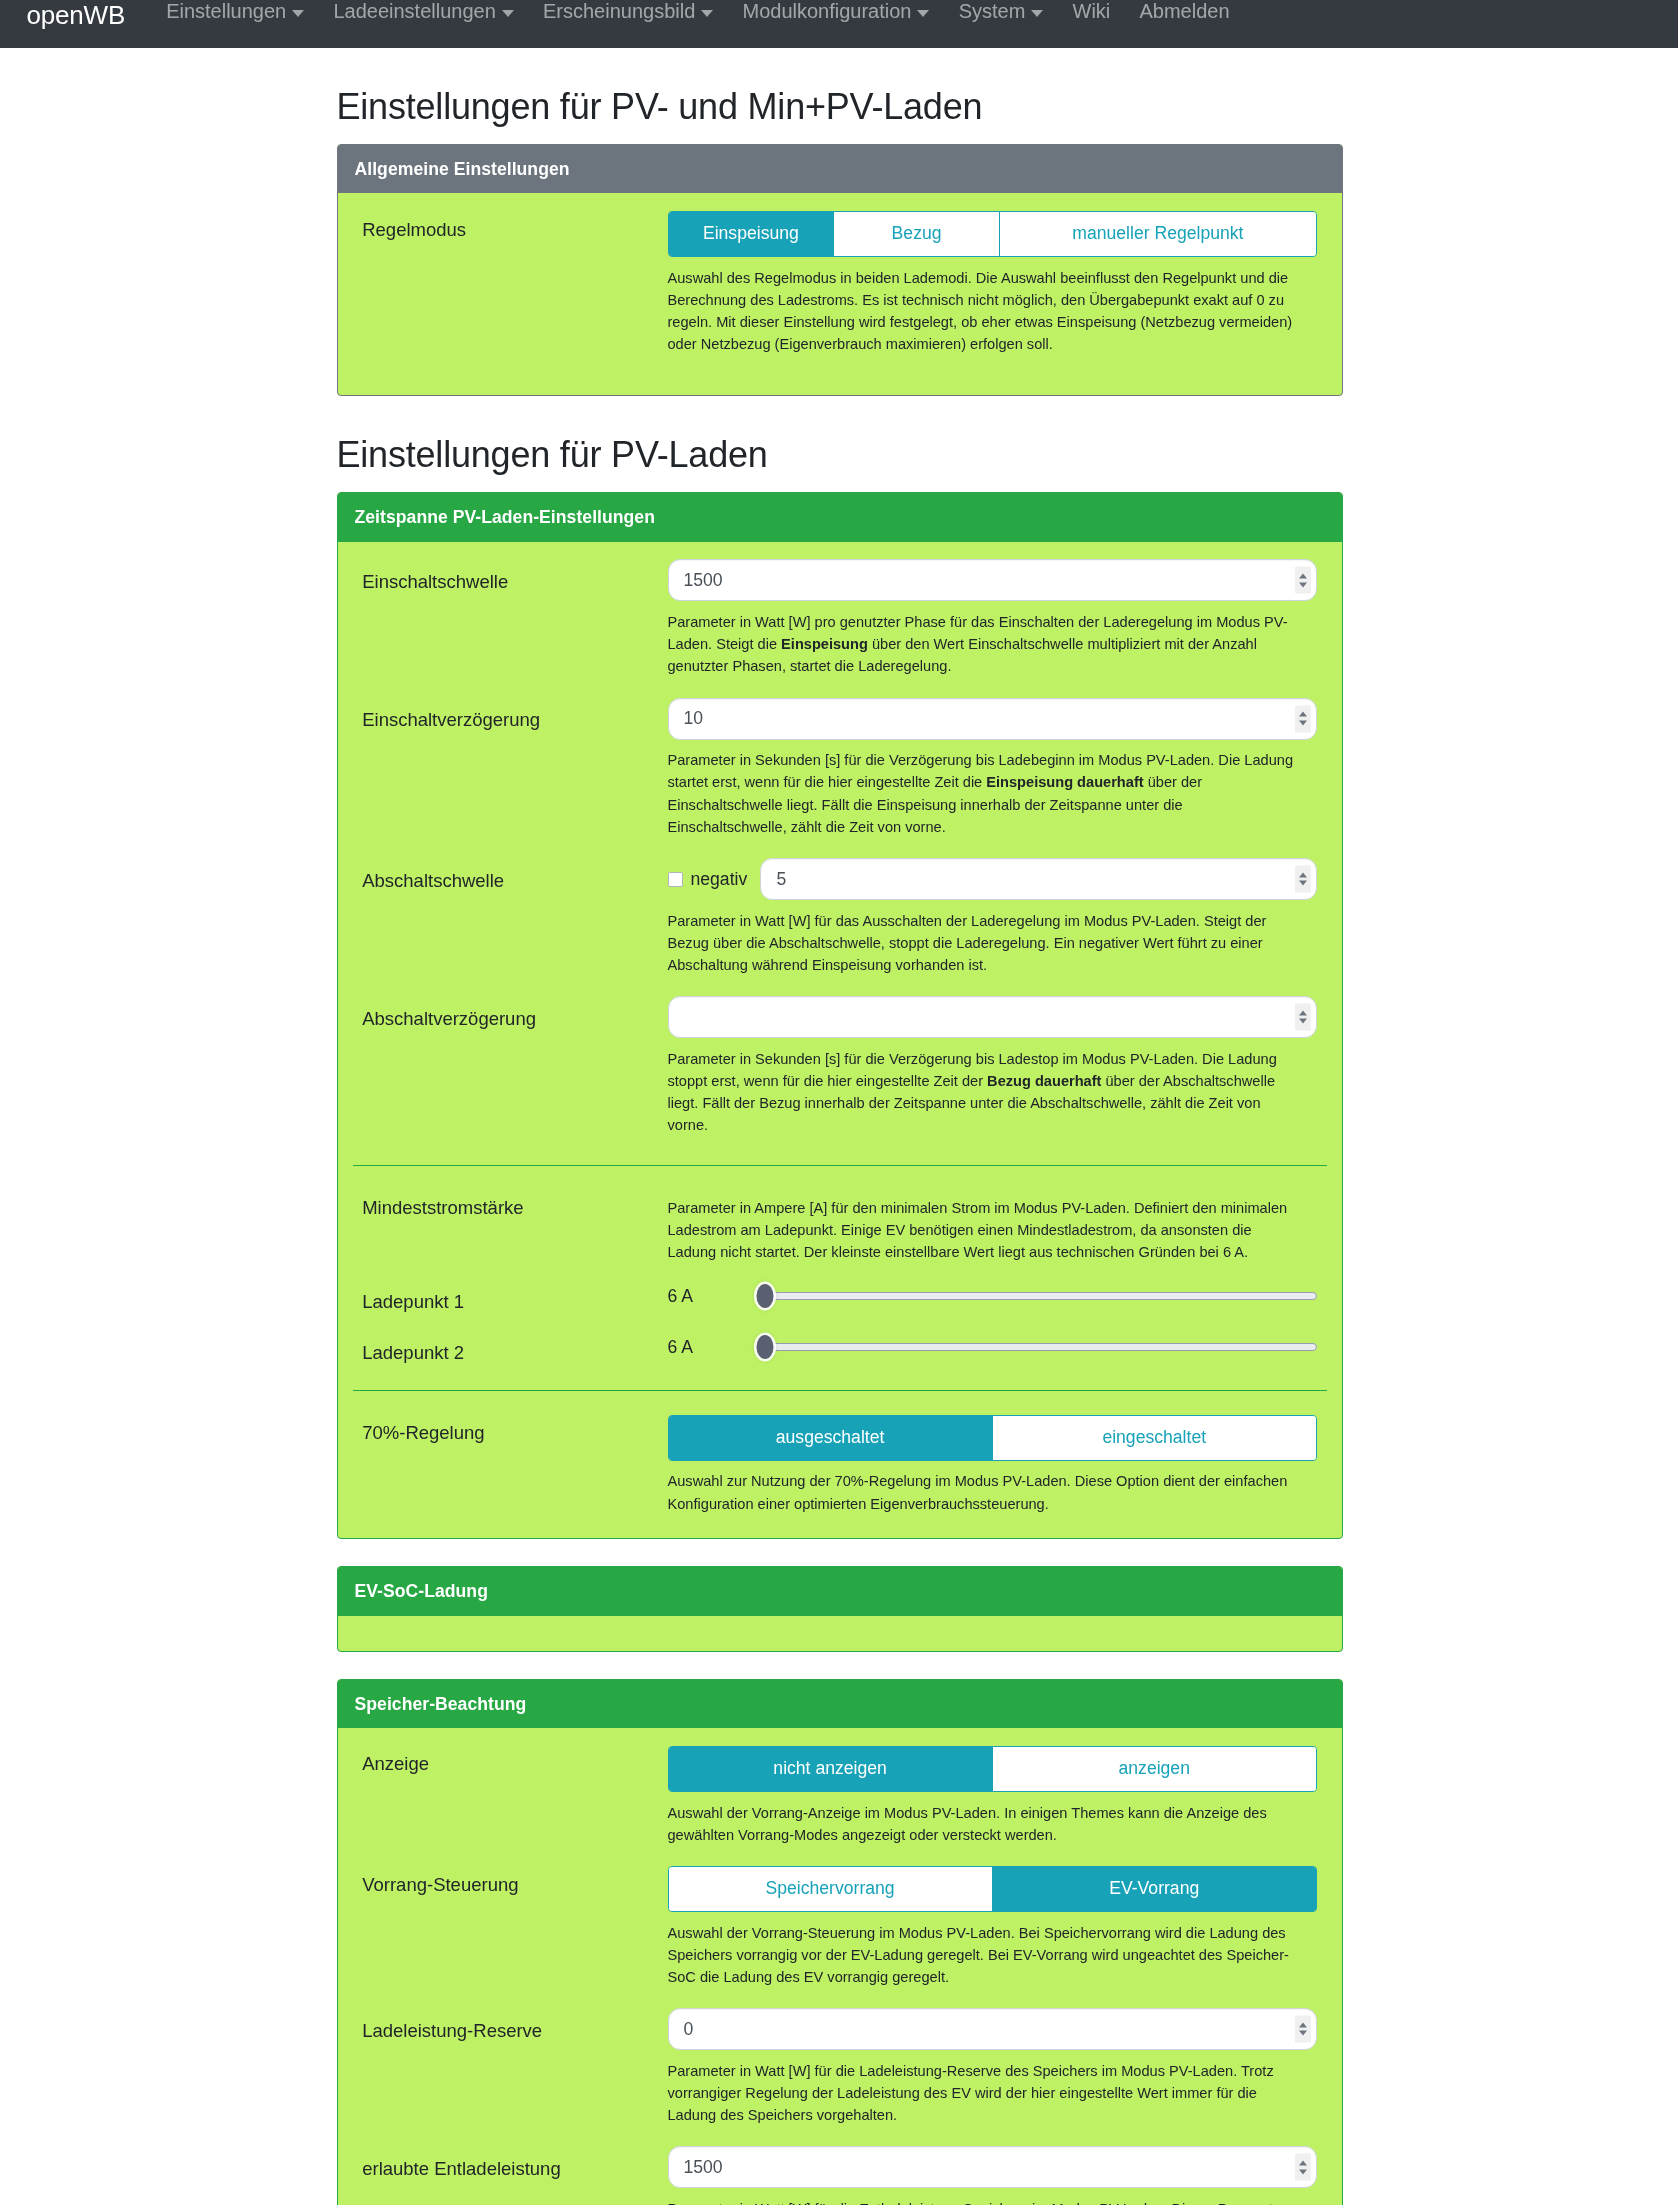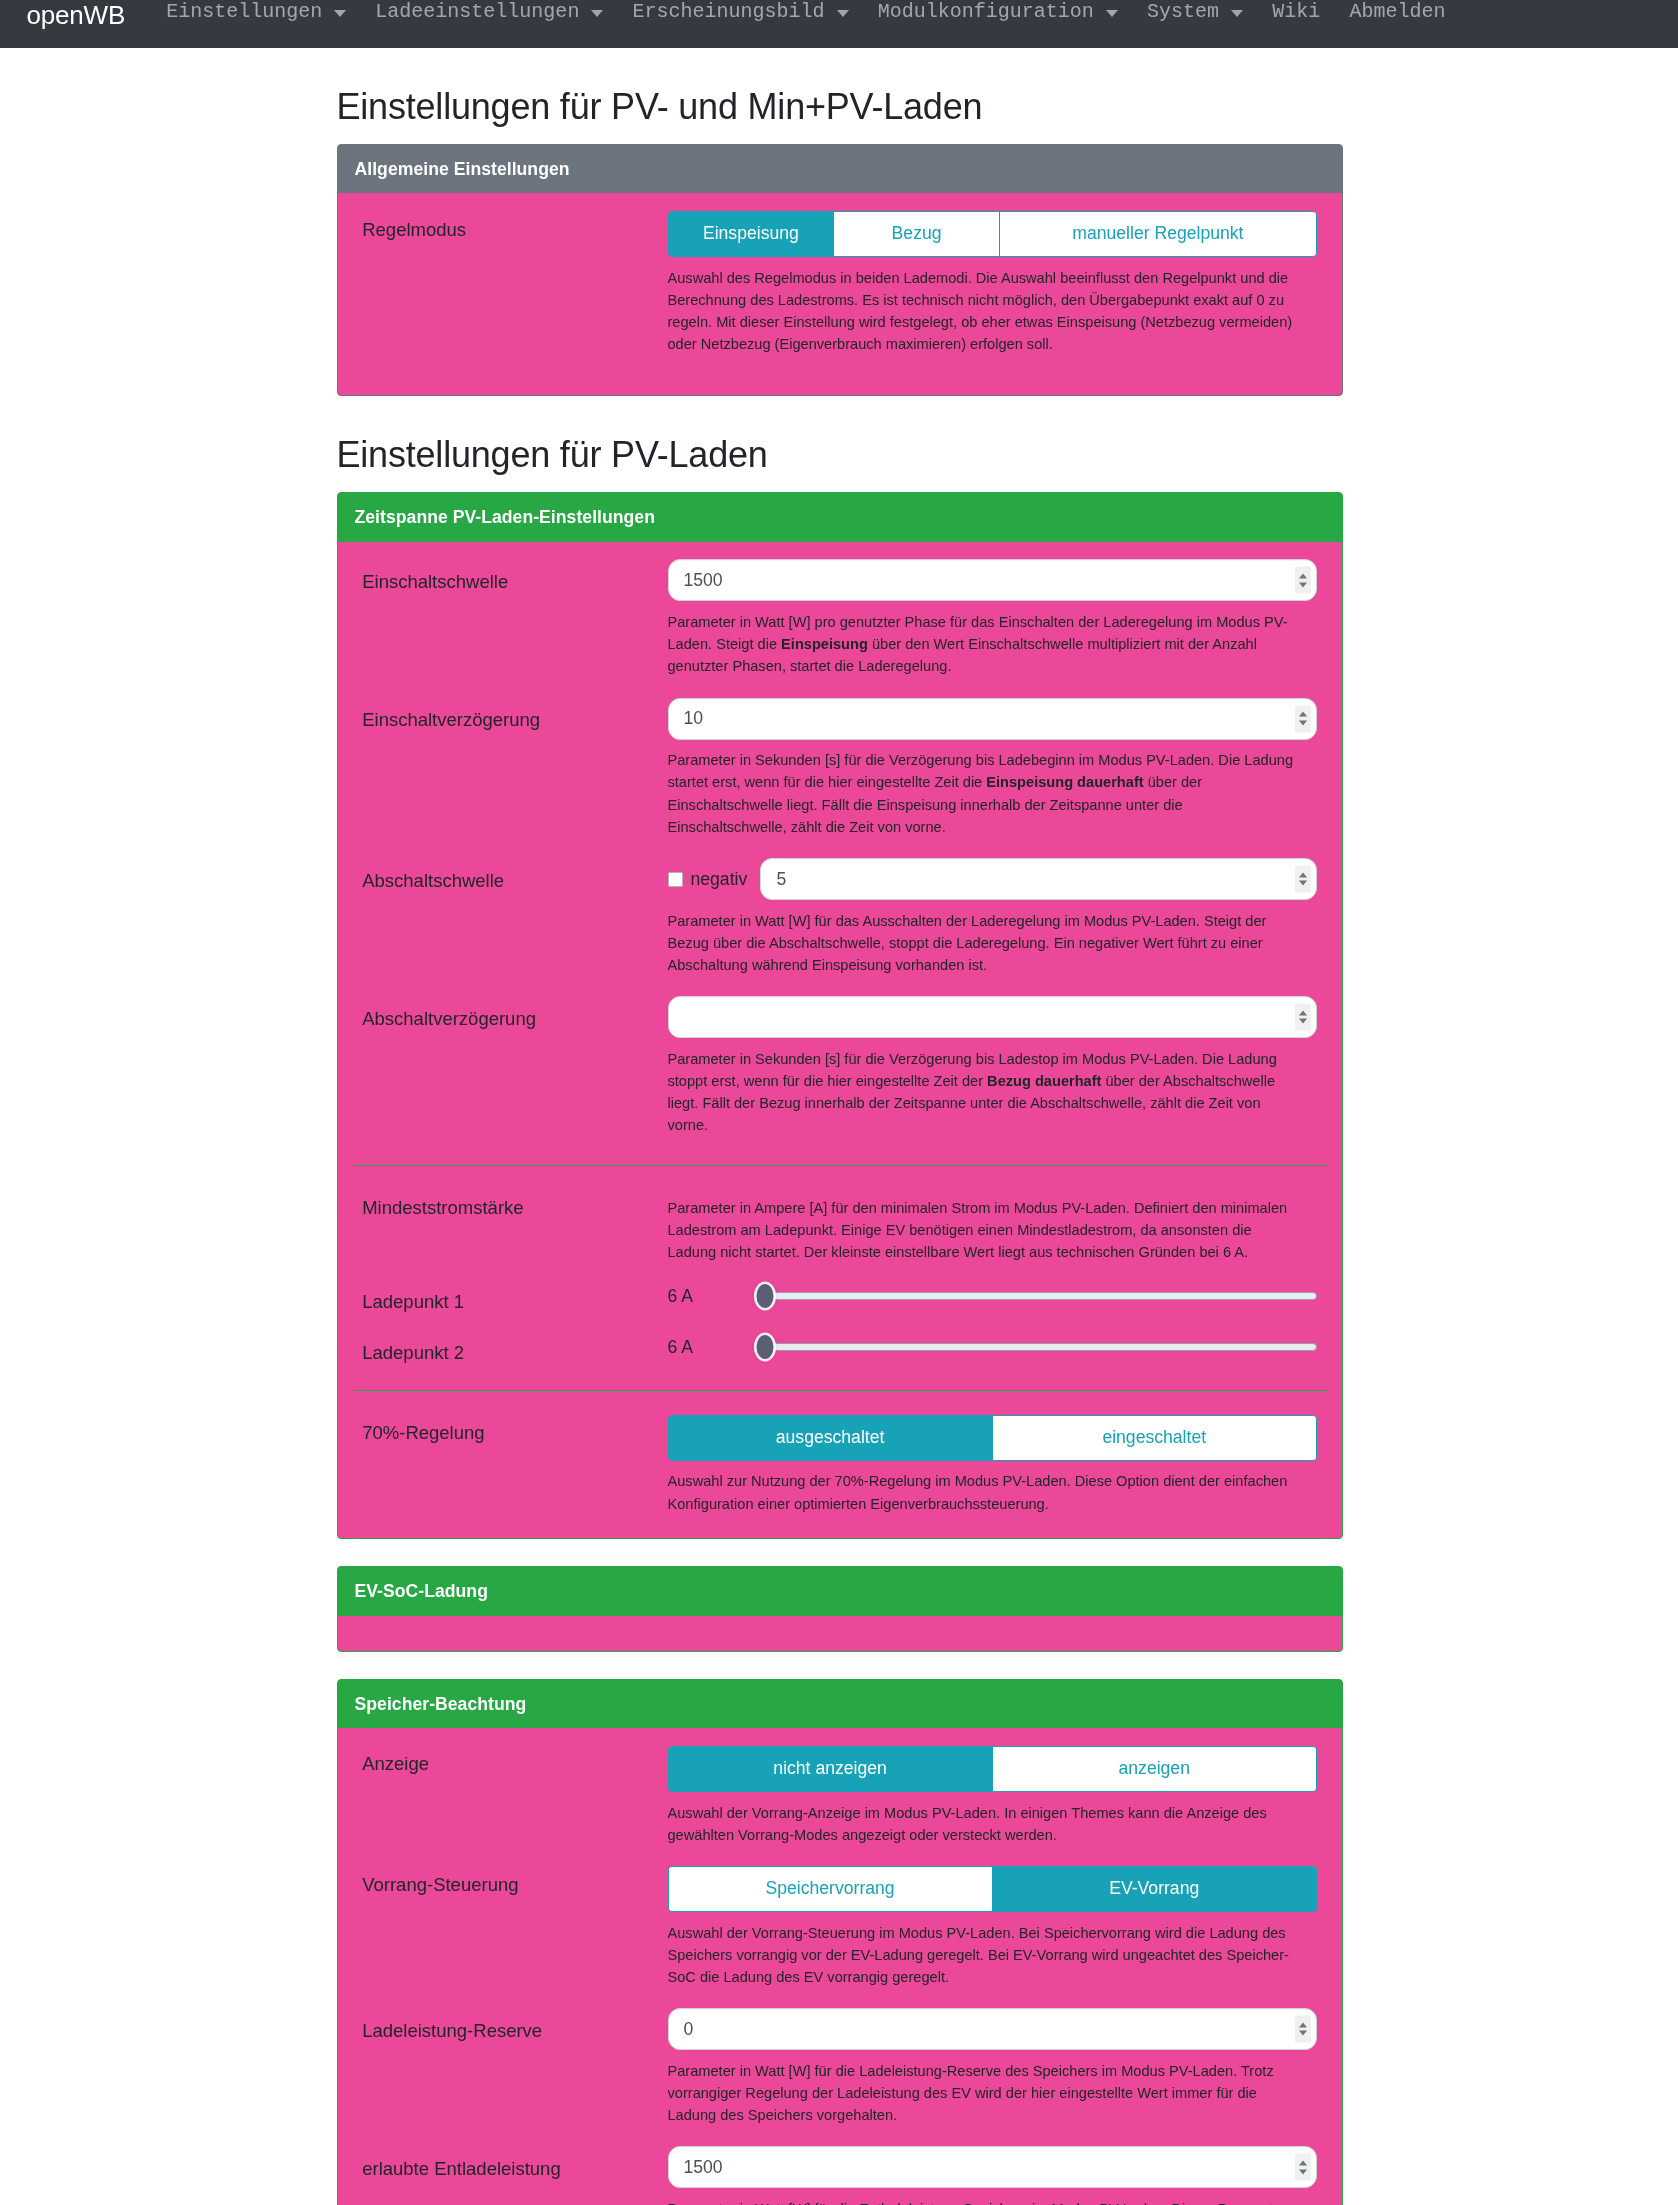--- a/index.html
+++ b/index.html
@@ -37,9 +37,8 @@
     white-space: nowrap;
     display: flex;
     align-items: center;
-    gap: 12px;
+    gap: 6px;
     cursor: pointer;
-    font-family: Liberation Mono, monospace;
   }
   .caret {
     display: inline-block;

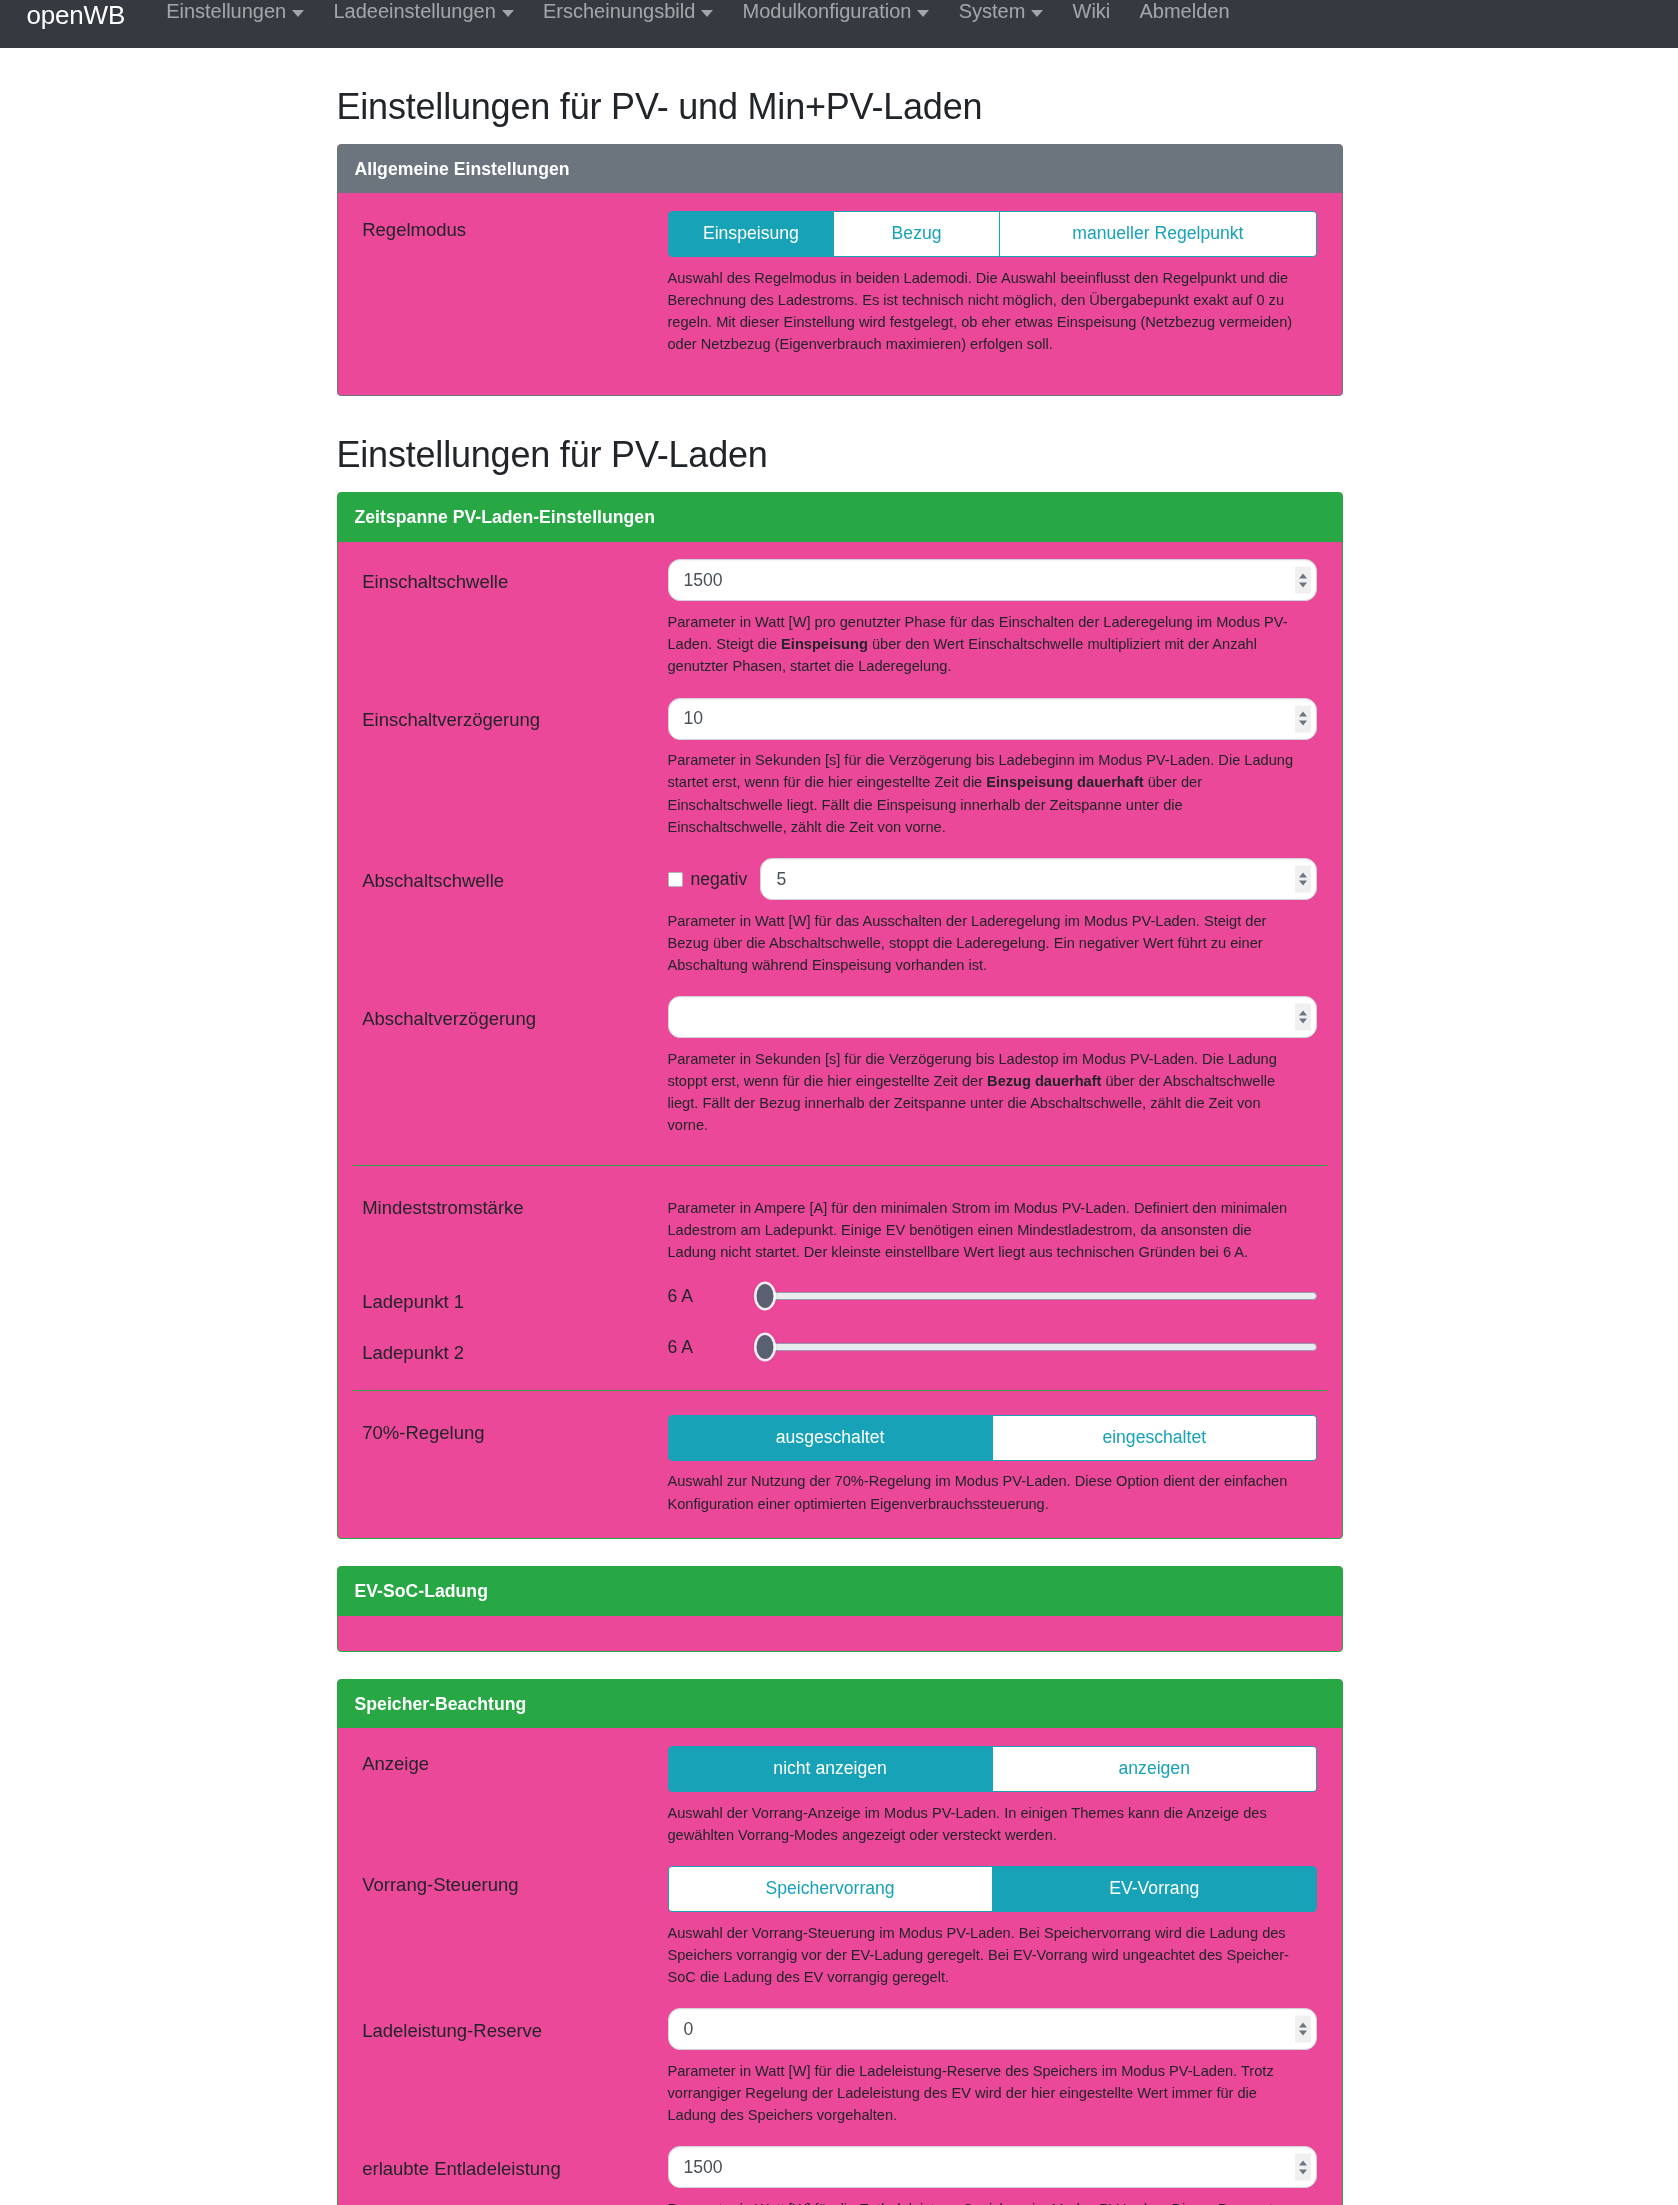--- a/index.html
+++ b/index.html
@@ -68,7 +68,7 @@
     border: 0.9px solid #dee2e6;
     border-radius: 4px;
     margin-bottom: 27px;
-    background: #ec4899;
+    background: #bef264;
     overflow: hidden;
   }
   .card.grey  { border-color: #6c757d; }

